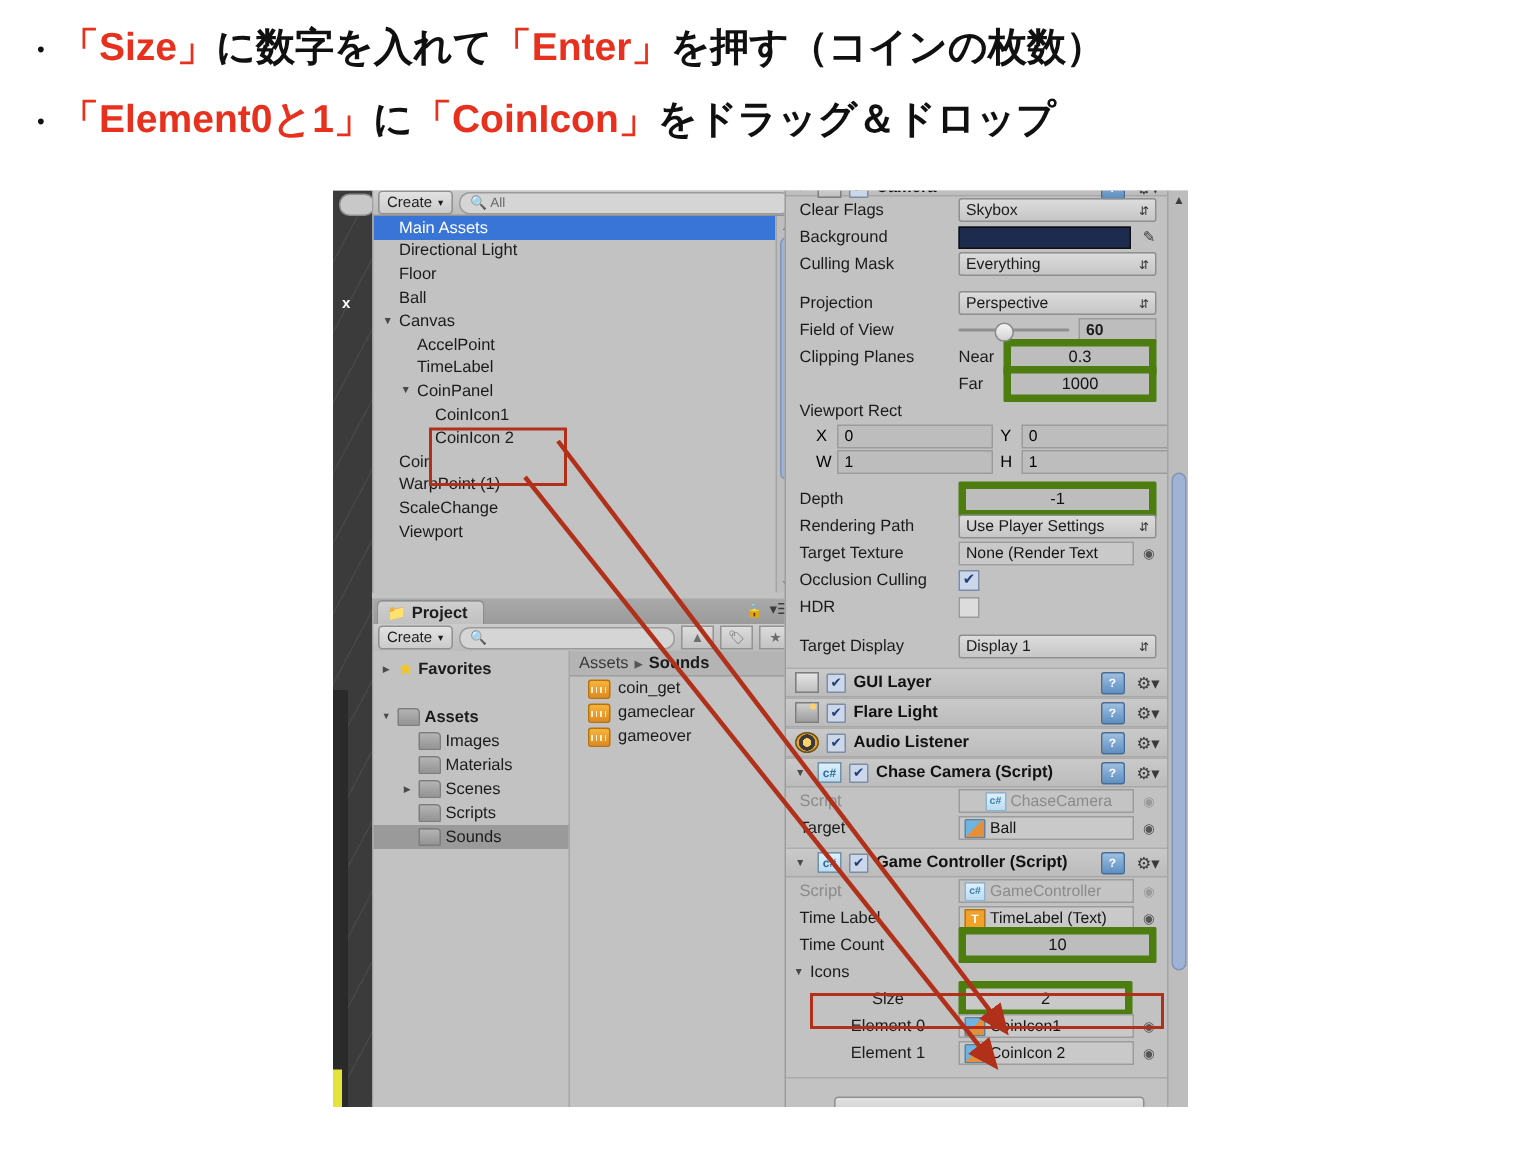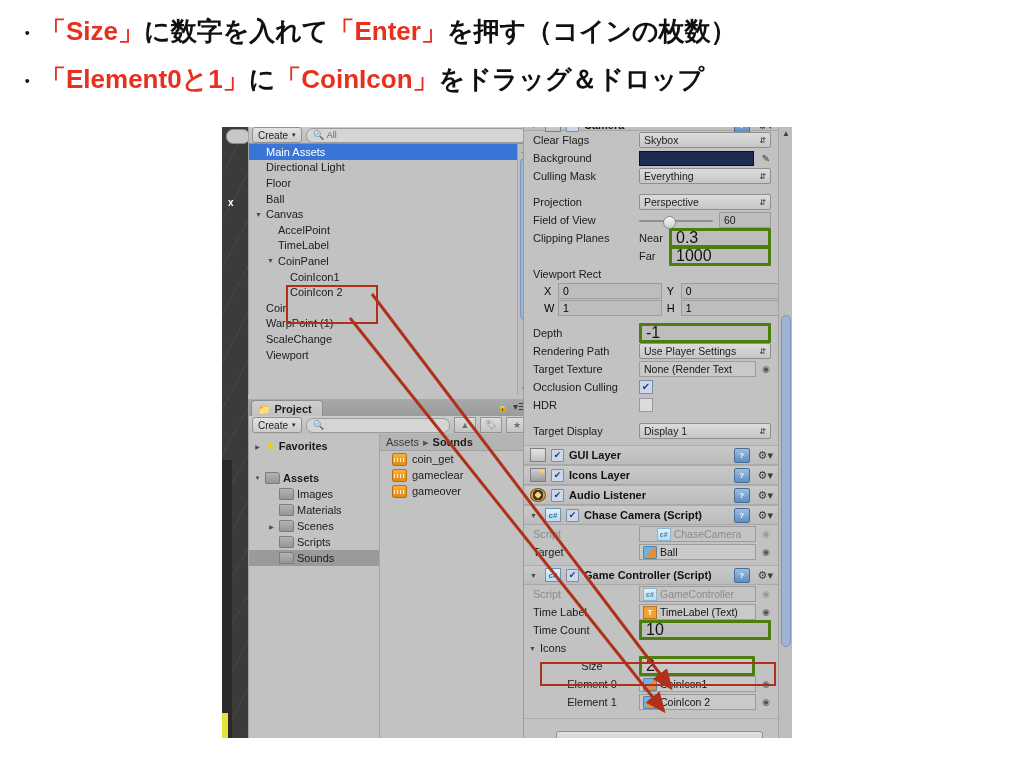--- a/index.html
+++ b/index.html
@@ -101,7 +101,7 @@
   .field.light{background:#c9c9c9;}
   .colorfield{flex:1;height:13px;margin-right:5px;background:#1d2b4e;border:1px solid #101010;}
   .pick{width:14px;margin-right:6px;text-align:center;font-size:10px;color:#3a3a3a;transform:rotate(0deg);}
-  .sliderwrap{flex:1;display:flex;align-items:flex-end;margin-right:8px;gap:0;}
+  .sliderwrap{flex:1;display:flex;align-items:center;margin-right:8px;gap:0;font-weight:bold;}
   .slider{width:74px;height:14px;position:relative;}
   .slider .track{position:absolute;left:0;right:0;top:6px;height:2px;background:#8f8f8f;border-radius:1px;}
   .slider .knob{position:absolute;left:24px;top:2px;width:11px;height:11px;border-radius:50%;

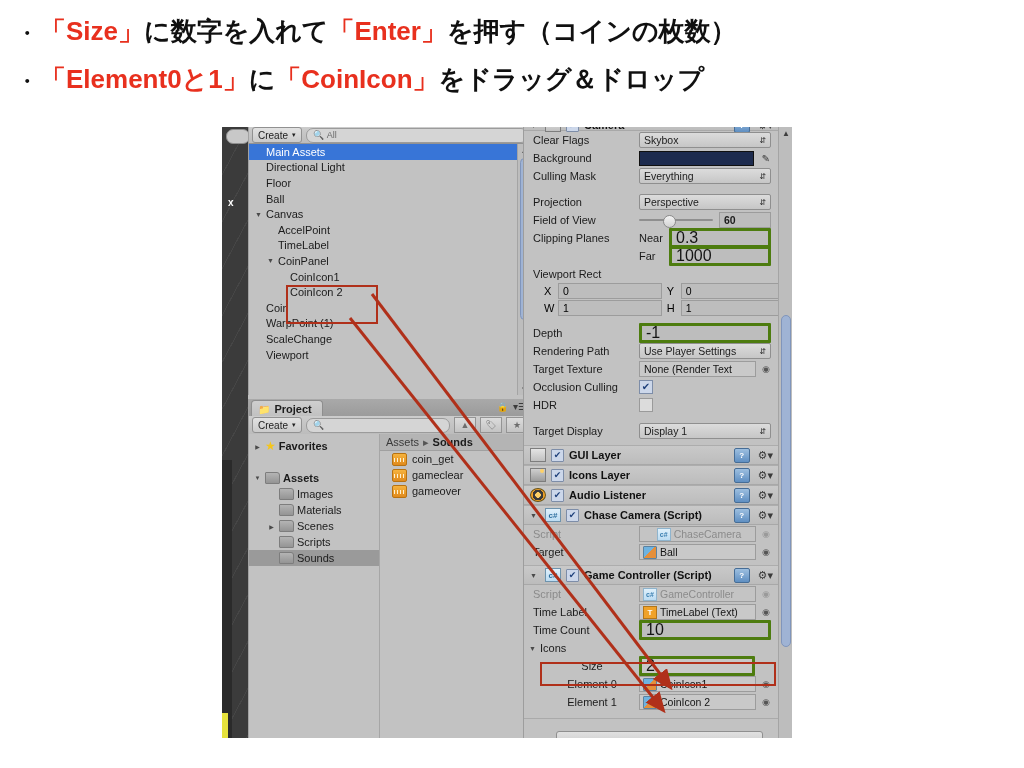--- a/index.html
+++ b/index.html
@@ -96,8 +96,8 @@
   .dropdown{flex:1;height:14px;margin-right:8px;background:linear-gradient(#dcdcdc,#c6c6c6);
      border:1px solid #8f8f8f;border-radius:2px;display:flex;align-items:center;padding:0 4px;font-size:10.5px;color:#1b1b1b;position:relative;}
   .dropdown .ar{position:absolute;right:4px;font-size:8px;color:#2f2f2f;}
-  .field{flex:1;height:14px;margin-right:8px;background:#bdbdbd;border:3px solid #4d7c0f;border-radius:1px;
-     display:flex;align-items:center;padding:0 4px;font-size:16px;color:#141414;}
+  .field{flex:1;height:14px;margin-right:8px;background:#bdbdbd;border:5px solid #4d7c0f;border-radius:1px;
+     display:flex;align-items:center;padding:0 4px;font-size:11px;color:#141414;justify-content:center;}
   .field.light{background:#c9c9c9;}
   .colorfield{flex:1;height:13px;margin-right:5px;background:#1d2b4e;border:1px solid #101010;}
   .pick{width:14px;margin-right:6px;text-align:center;font-size:10px;color:#3a3a3a;transform:rotate(0deg);}

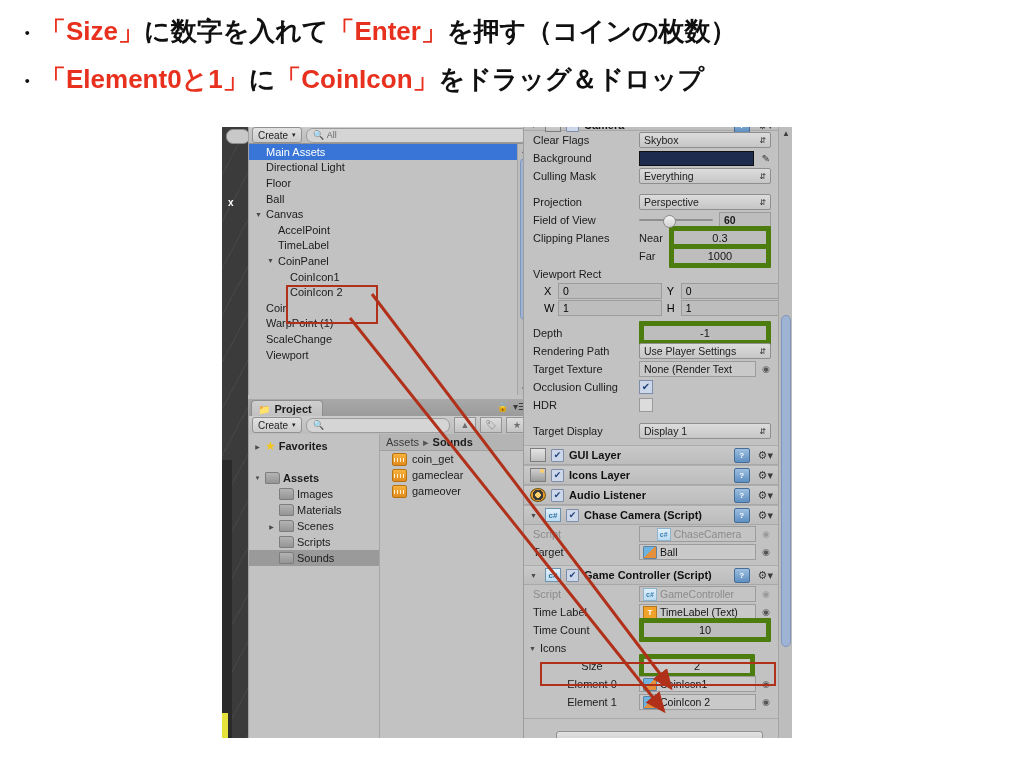--- a/index.html
+++ b/index.html
@@ -496,7 +496,7 @@
             <div class="compbar">
               <span class="cb-icon flare"></span>
               <span class="chk">✔</span>
-              <span>Icons Layer</span>
+              <span>Flare Light</span>
               <span class="spacer"></span>
               <span class="help">?</span>
               <span class="gear">⚙▾</span>

